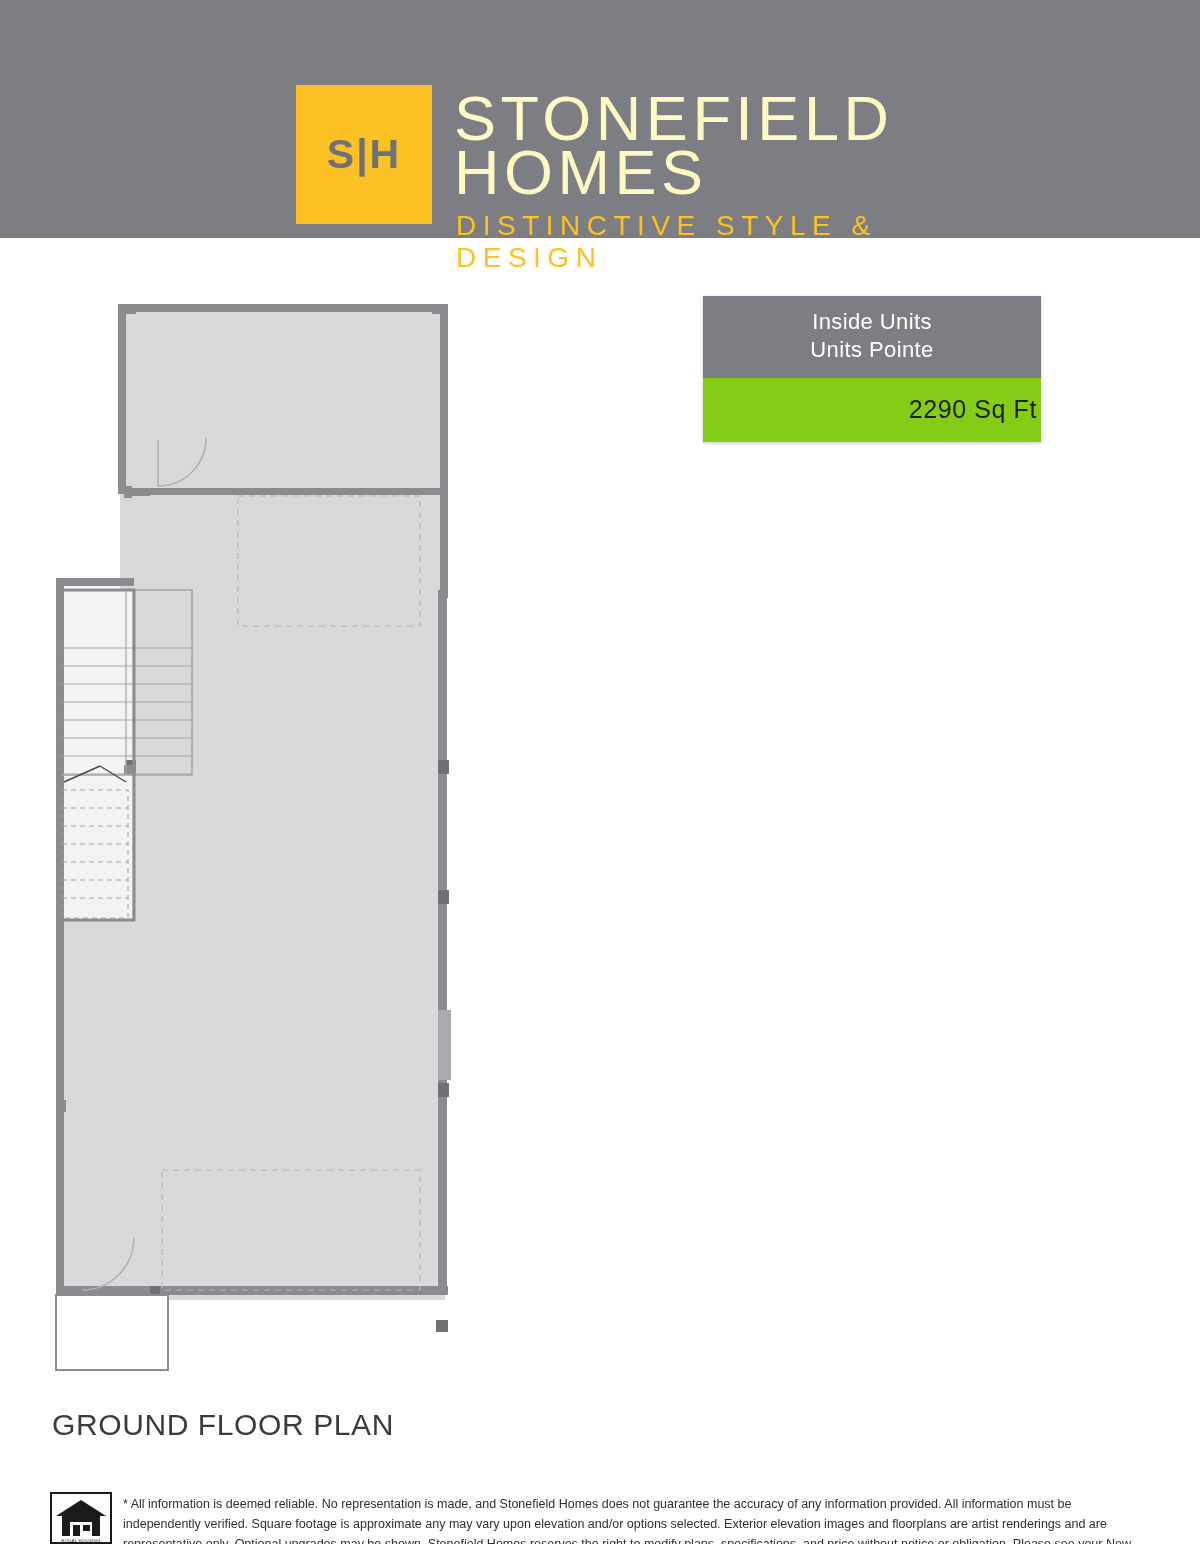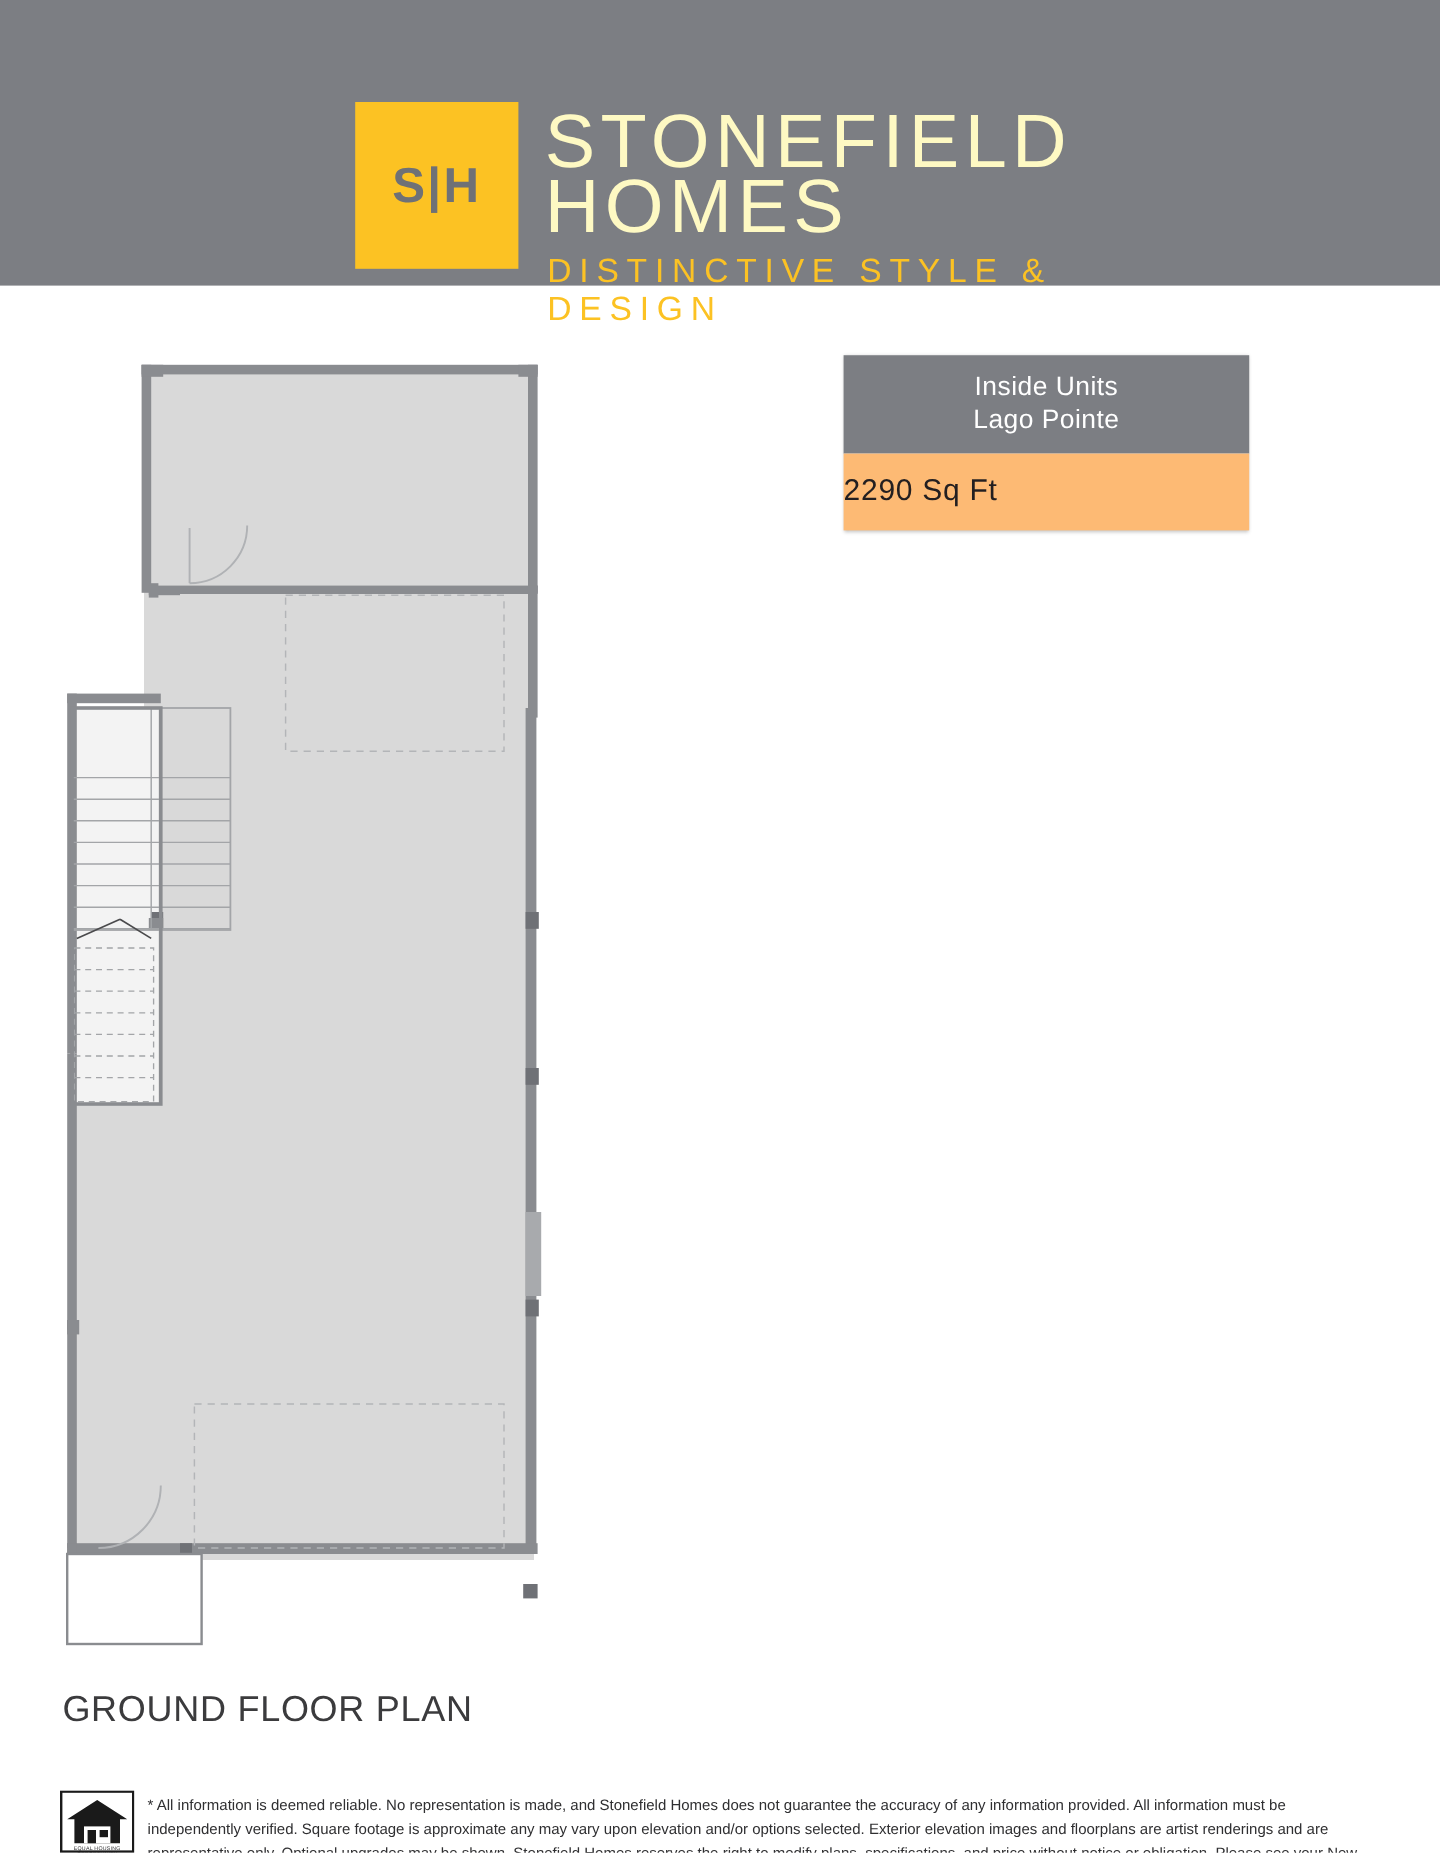--- a/index.html
+++ b/index.html
@@ -173,7 +173,7 @@
 <div class="info-card">
   <div class="info-top">
     <div>Inside Units</div>
-    <div>Lago Pointe</div>
+    <div>Units Pointe</div>
   </div>
   <div class="info-bottom">
     <div class="info-sqft">2290 Sq  Ft</div>

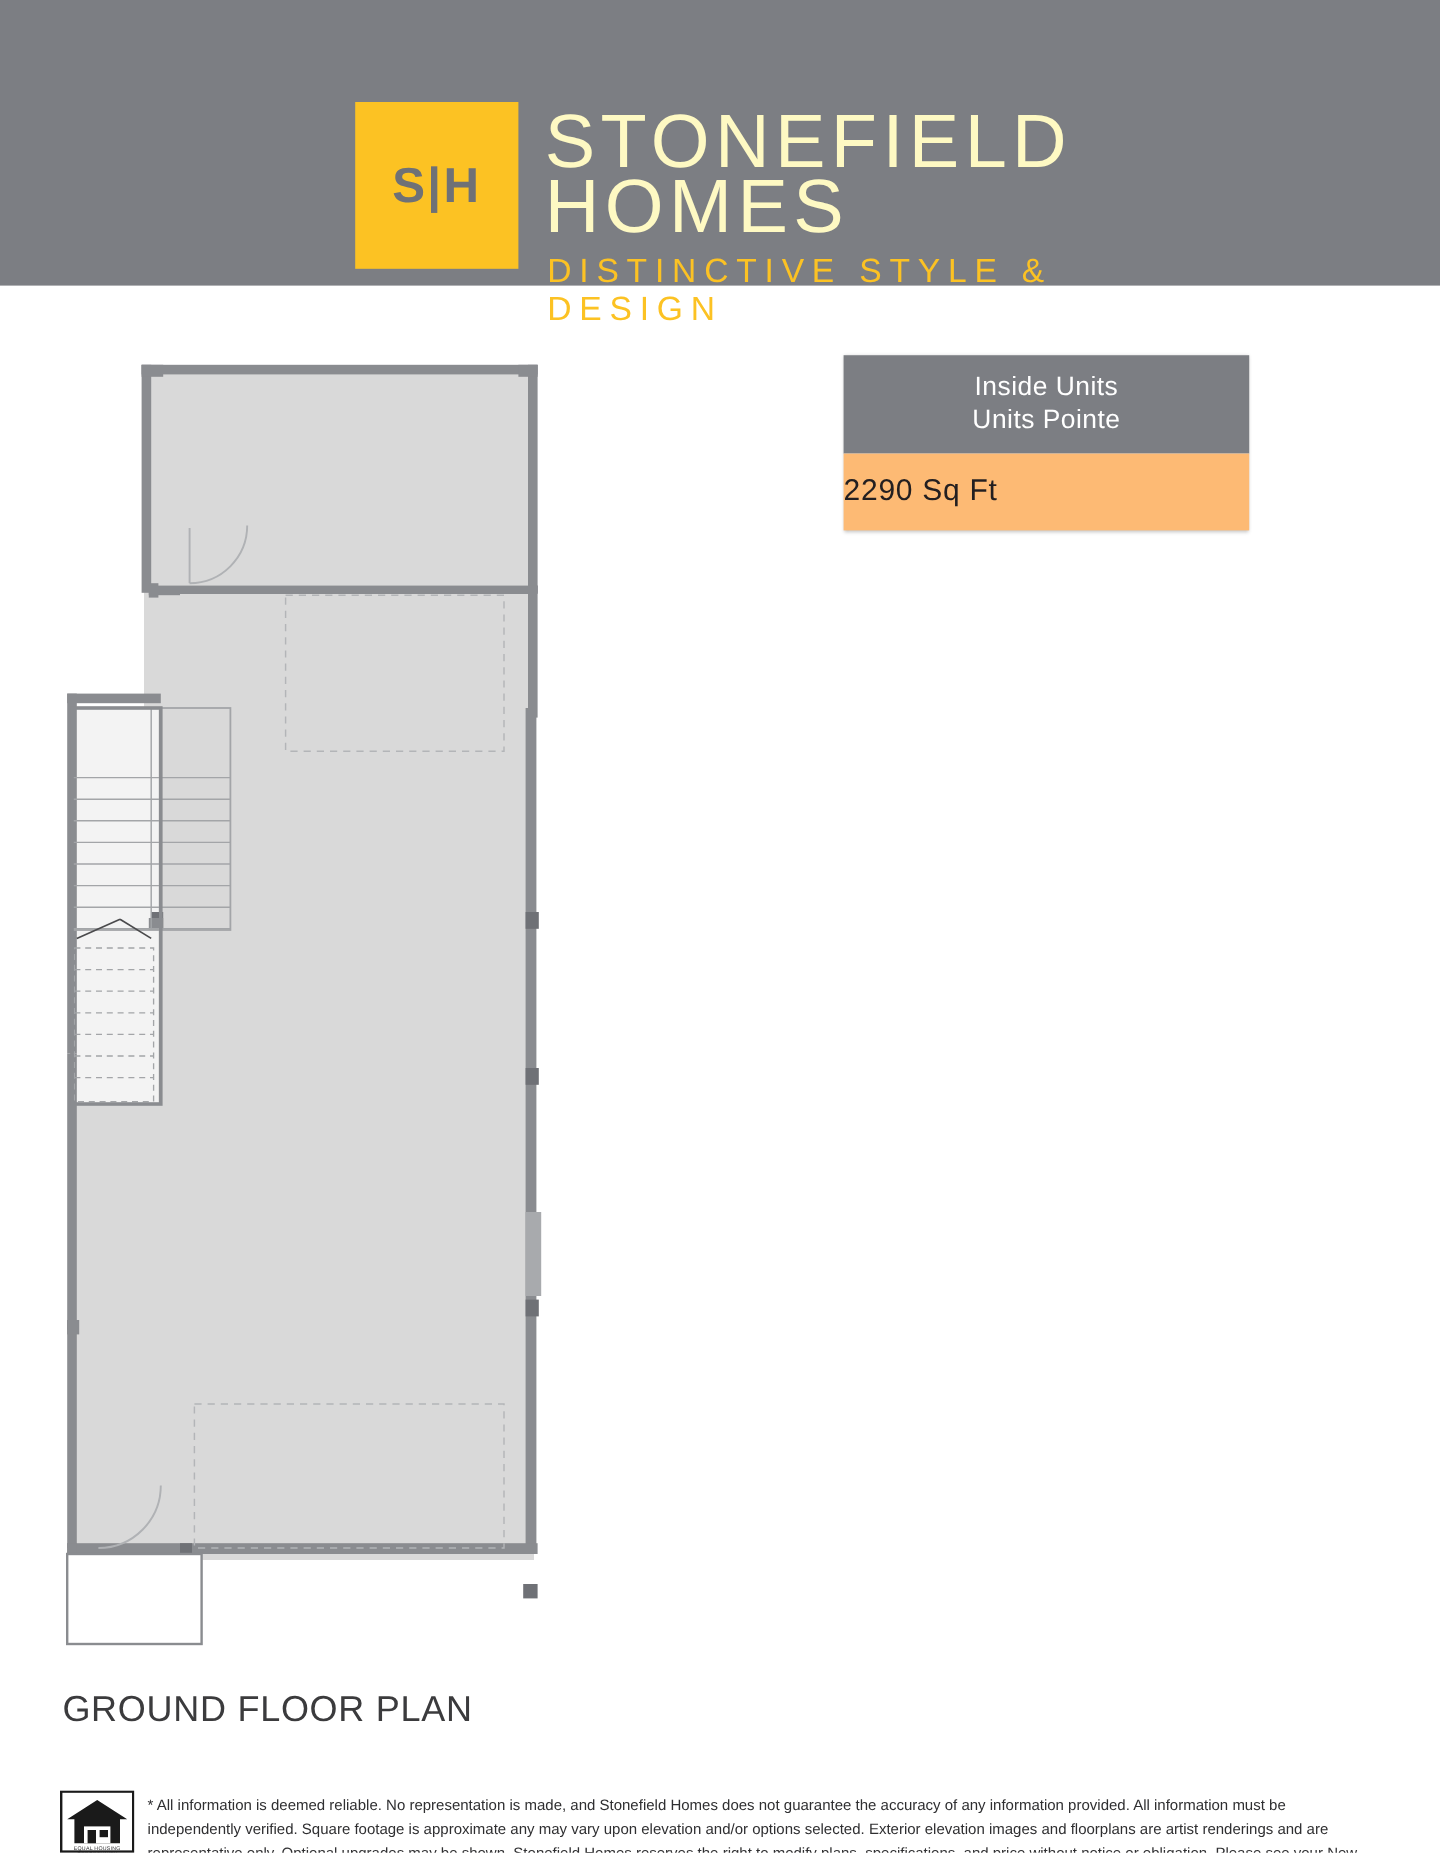--- a/index.html
+++ b/index.html
@@ -93,9 +93,9 @@
     letter-spacing: .4px;
   }
   .info-bottom {
-    background: #fdba74;
+    background: #84cc16;
     color: #231f20;
-    text-align: left;
+    text-align: right;
     padding: 12px 4px 14px 0;
   }
   .info-sqft {

